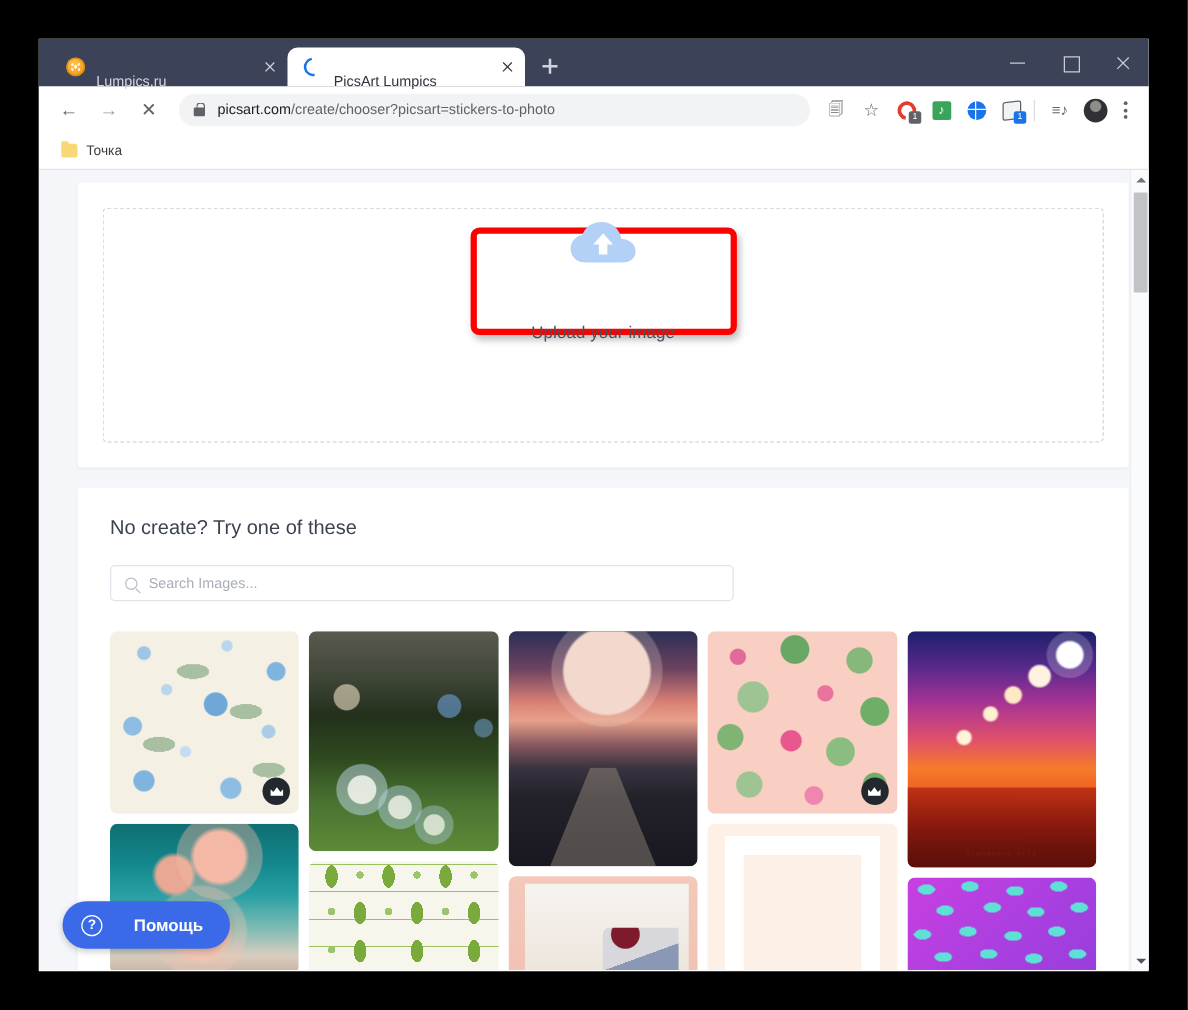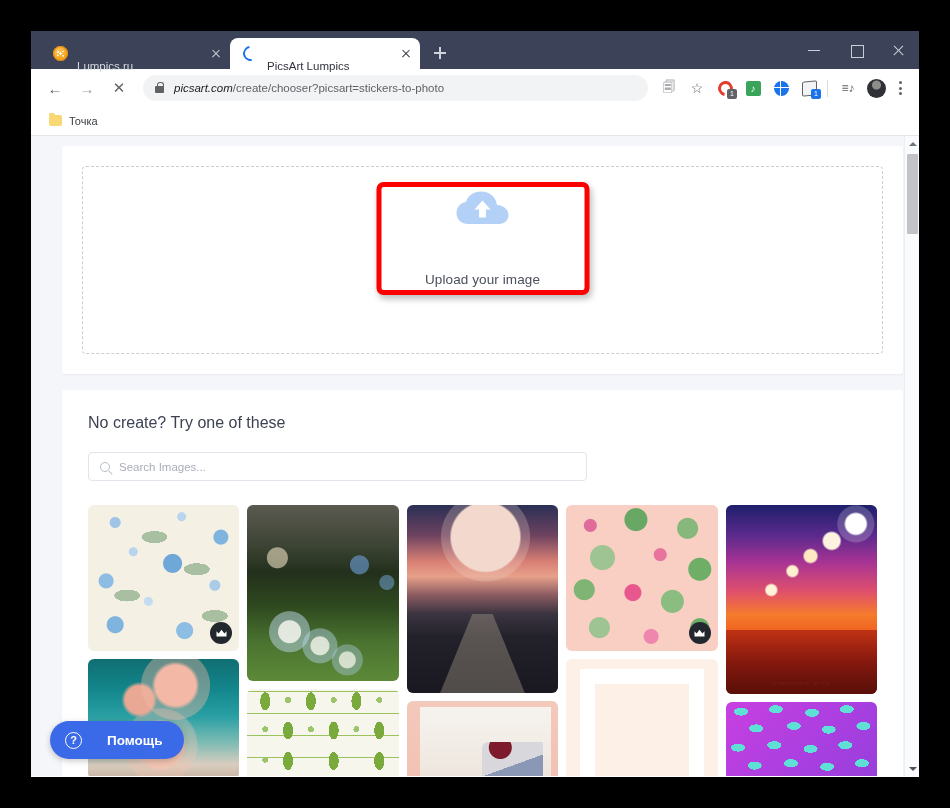--- a/index.html
+++ b/index.html
@@ -191,7 +191,7 @@
     color: #202124;
     white-space: nowrap;
   }
-  .url .host { color: #202124; font-style: italic; }
+  .url .host { color: #202124; }
   .url .path { color: #5f6368; }
 
   .tb-icon {

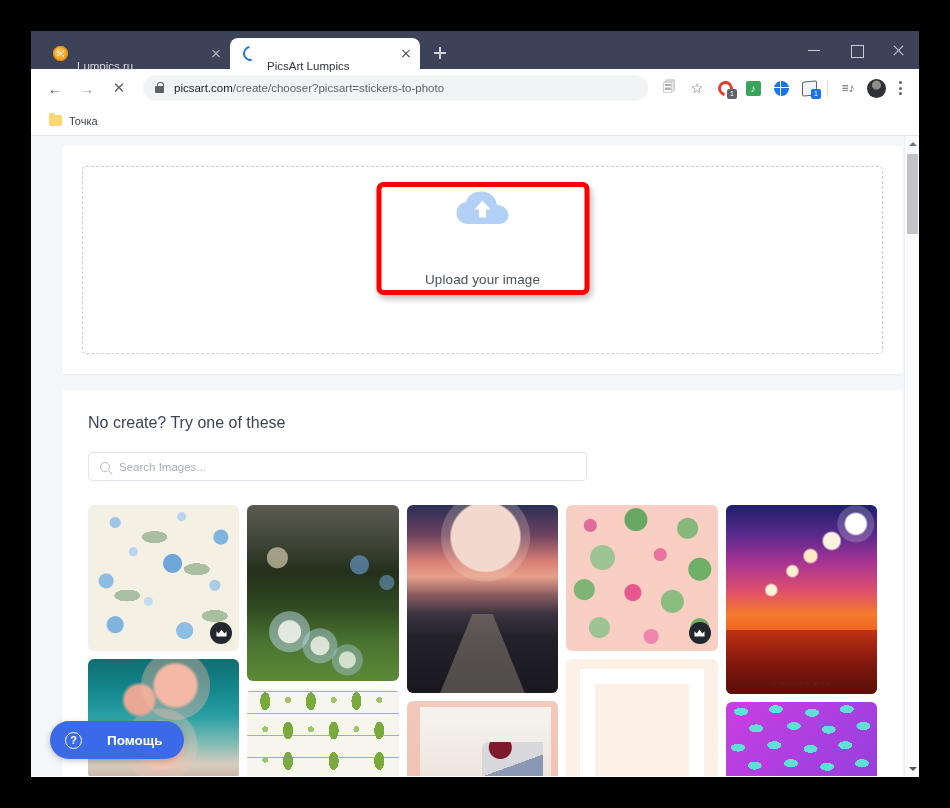--- a/index.html
+++ b/index.html
@@ -343,7 +343,7 @@
     left: 50%;
     transform: translateX(-50%);
     top: 15px;
-    width: 213px; height: 113px;
+    width: 213px; height: 86px;
     border: 5px solid #fd0000;
     border-radius: 7px;
     background: #ffffff;

